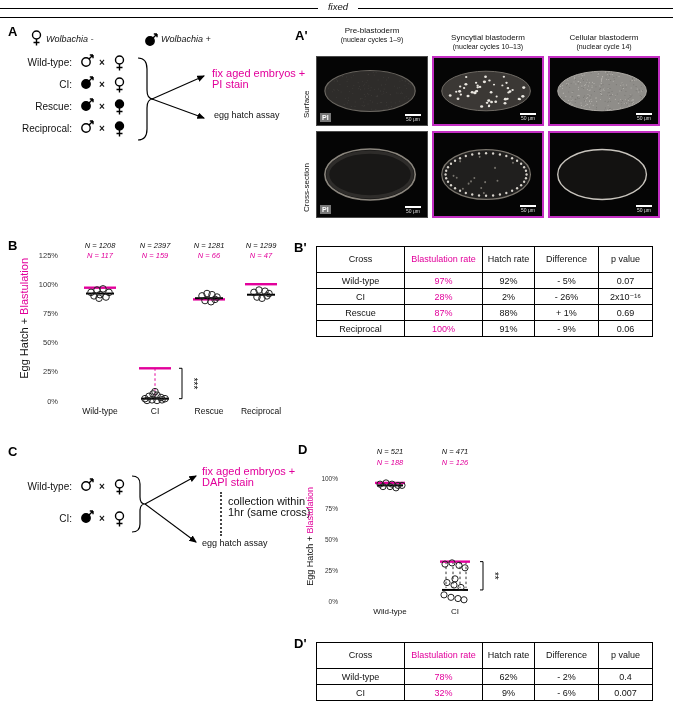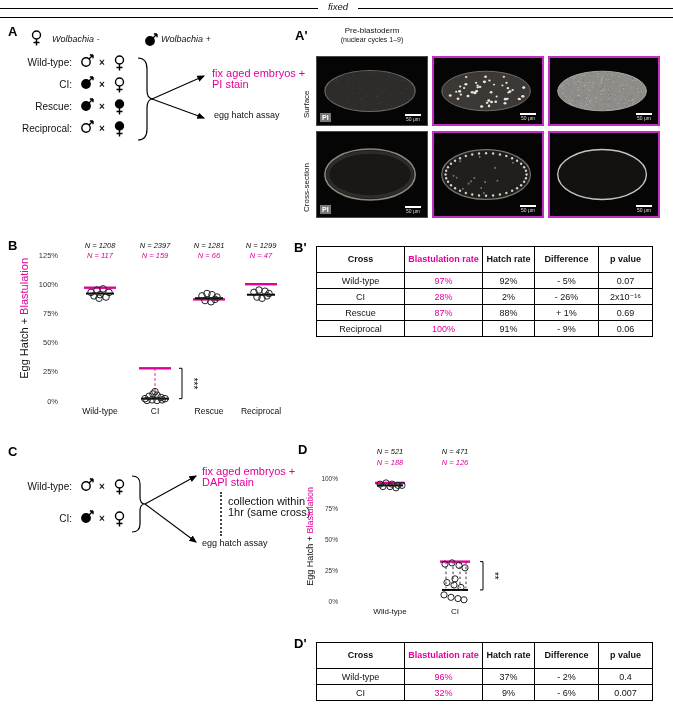--- a/index.html
+++ b/index.html
@@ -63,7 +63,7 @@
     <circle cx="6.5" cy="5" r="4" stroke="#000" stroke-width="1.4" fill="white"></circle>
     <path d="M6.5,9 L6.5,15.5 M3.5,12.5 L9.5,12.5" stroke="#000" stroke-width="1.4" fill="none"></path>
   </svg>
-  <div class="legend-label" style="left:52px;top:34px">Wolbachia -</div>
+  <div class="legend-label" style="left:46px;top:34px">Wolbachia -</div>
 
   <svg class="sym" style="left:144px;top:32px" width="15" height="15" viewBox="0 0 15 15">
     <circle cx="6" cy="9" r="4.2" stroke="#000" stroke-width="1.4" fill="black"></circle>

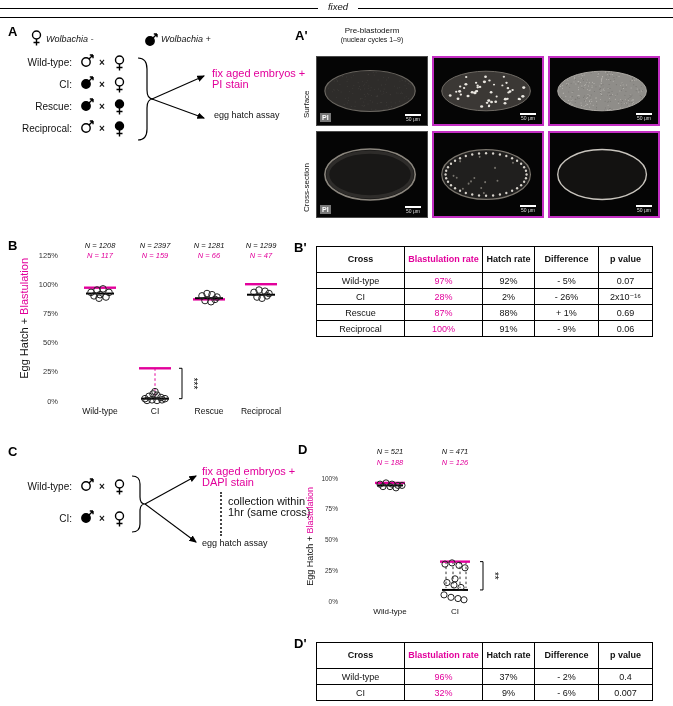--- a/index.html
+++ b/index.html
@@ -133,6 +133,10 @@
   <div class="col-head" style="left:312px;top:26px">
     <div class="t">Pre-blastoderm</div>
     <div class="s">(nuclear cycles 1–9)</div>
+  </div>
+  <div class="col-head" style="left:428px;top:33px">
+    <div class="t">Syncytial blastoderm</div>
+    <div class="s">(nuclear cycles 10–13)</div>
   </div>
 
   <div class="vlabel" style="left:302px;top:66px;height:52px">Surface</div>

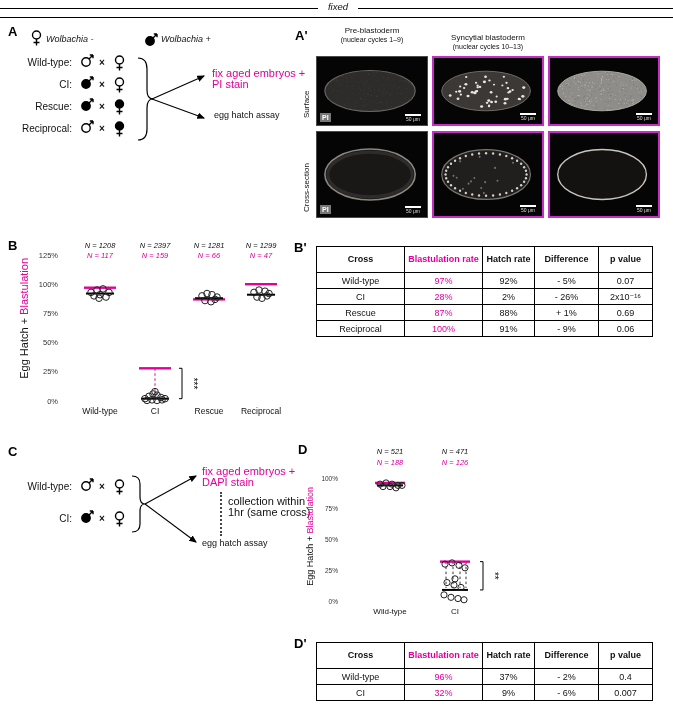--- a/index.html
+++ b/index.html
@@ -137,6 +137,10 @@
   <div class="col-head" style="left:428px;top:33px">
     <div class="t">Syncytial blastoderm</div>
     <div class="s">(nuclear cycles 10–13)</div>
+  </div>
+  <div class="col-head" style="left:544px;top:33px">
+    <div class="t">Cellular blastoderm</div>
+    <div class="s">(nuclear cycle 14)</div>
   </div>
 
   <div class="vlabel" style="left:302px;top:66px;height:52px">Surface</div>

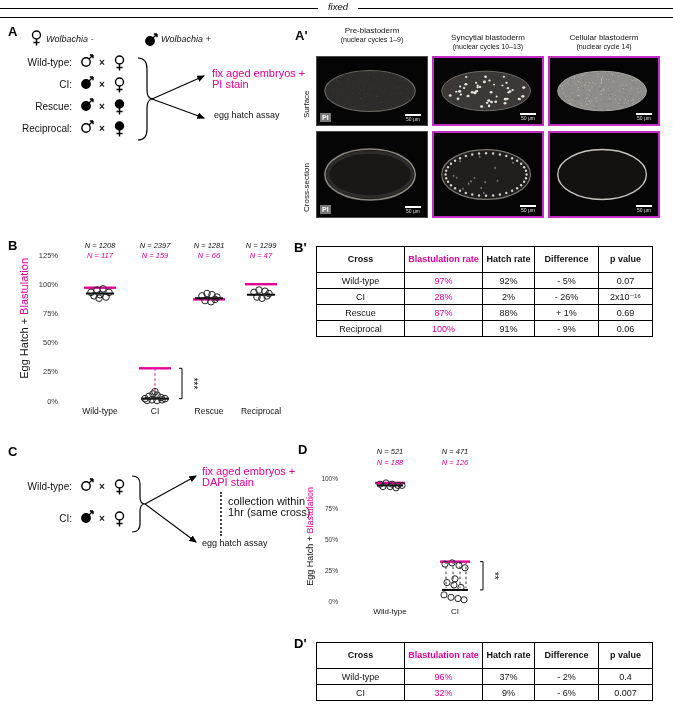--- a/index.html
+++ b/index.html
@@ -35,7 +35,7 @@
   .chart{position:absolute}
   table.stats{position:absolute;border-collapse:collapse;table-layout:fixed;font-size:9px;background:#fff}
   table.stats th,table.stats td{border:1px solid #000;text-align:center;padding:0 2px;overflow:hidden}
-  table.stats th{font-weight:bold;height:26px;line-height:11px}
+  table.stats th{font-weight:normal;height:26px;line-height:11px}
   table.stats td{height:16px}
   .brace{position:absolute}
 </style>

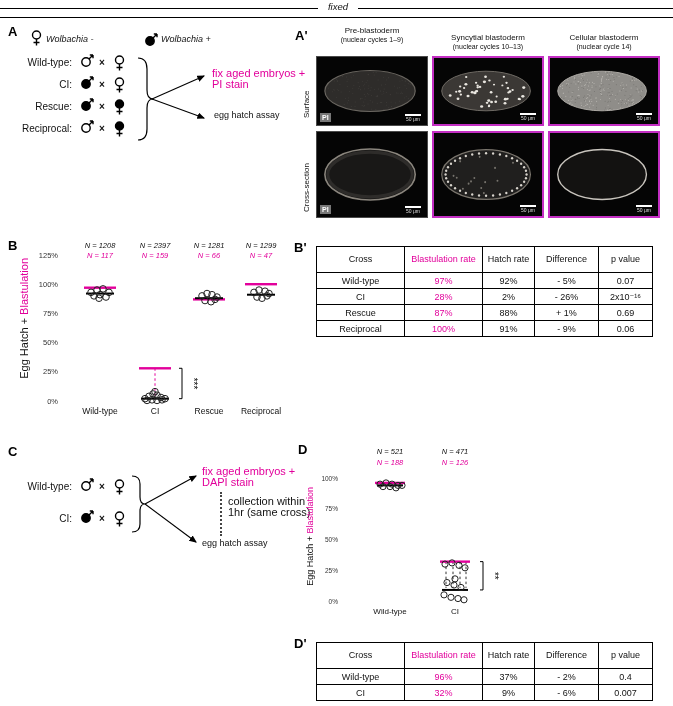--- a/index.html
+++ b/index.html
@@ -913,7 +913,7 @@
     <tbody>
       <tr>
           <td>Wild-type</td>
-          <td class="mag">96%</td>
+          <td class="mag">78%</td>
           <td>37%</td>
           <td>- 2%</td>
           <td>0.4</td>

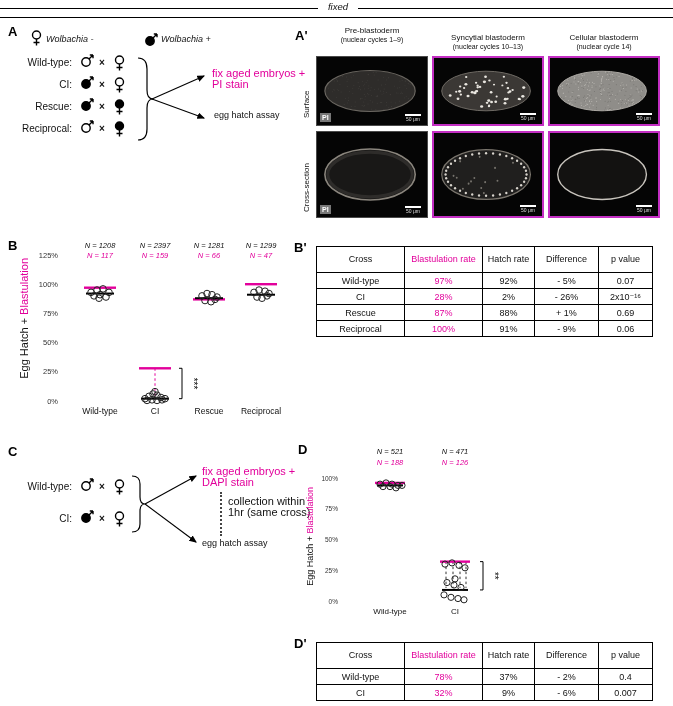--- a/index.html
+++ b/index.html
@@ -914,7 +914,7 @@
       <tr>
           <td>Wild-type</td>
           <td class="mag">78%</td>
-          <td>37%</td>
+          <td>62%</td>
           <td>- 2%</td>
           <td>0.4</td>
         </tr>

